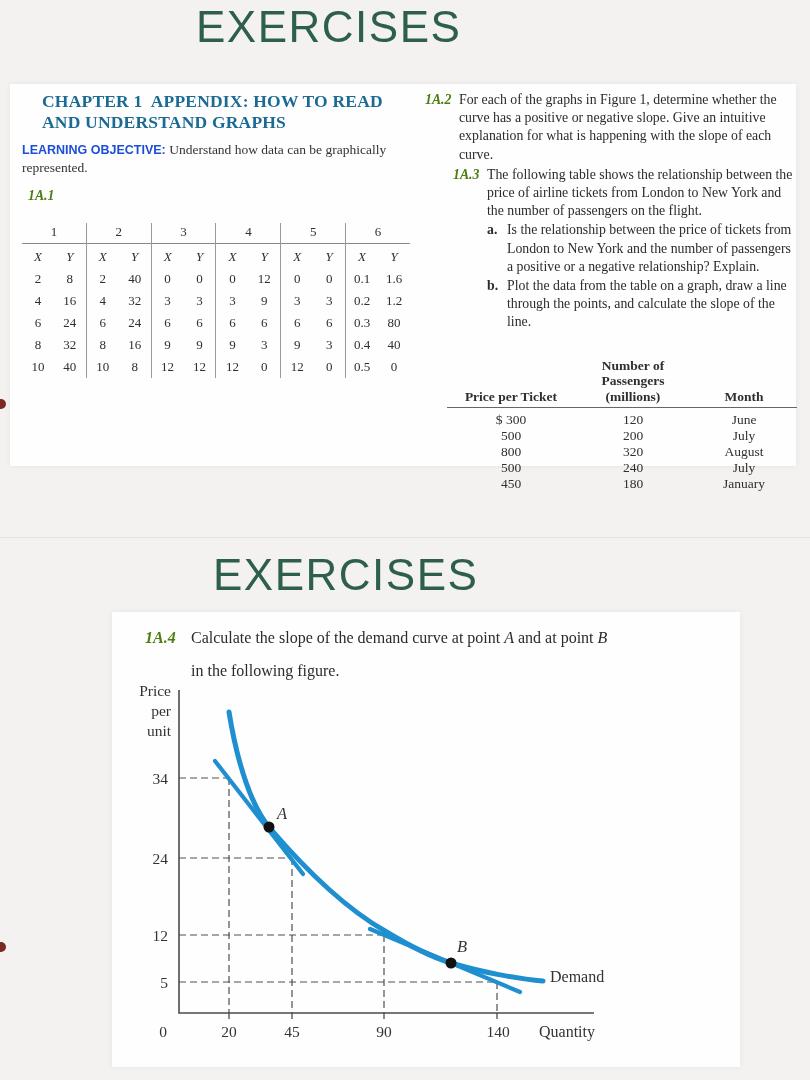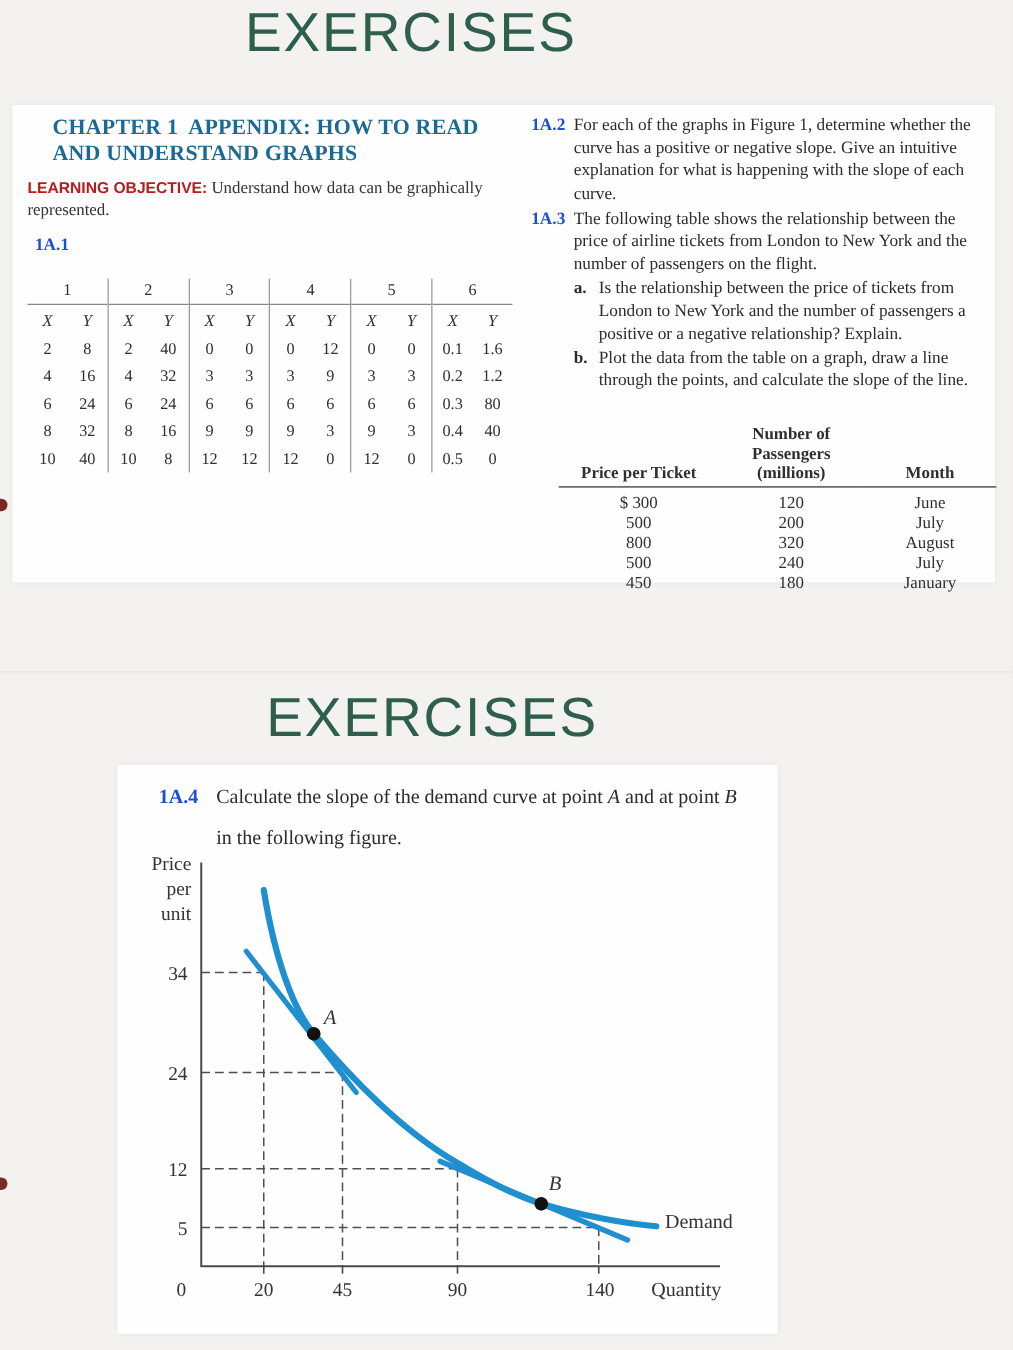--- a/index.html
+++ b/index.html
@@ -26,7 +26,7 @@
   .objective{margin:9px 0 0;font-size:13.5px;line-height:1.3;color:#333;}
   .obj-label{color:#b91c1c;font-family:"Liberation Sans",sans-serif;font-weight:bold;font-size:12.5px;}
   .exercise{display:flex;margin-top:11px;font-size:13.8px;line-height:1.32;color:#2b2b2b;}
-  .ex-num{color:#1d4ed8;font-weight:bold;flex:0 0 40px;padding-left:6px;box-sizing:border-box;}
+  .ex-num{color:#4d7c0f;font-weight:bold;flex:0 0 40px;padding-left:6px;box-sizing:border-box;font-style:italic;}
   .ex-text{flex:1;}
   .subitem{display:flex;margin-top:1px;}
   .sub-label{font-weight:bold;flex:0 0 20px;}

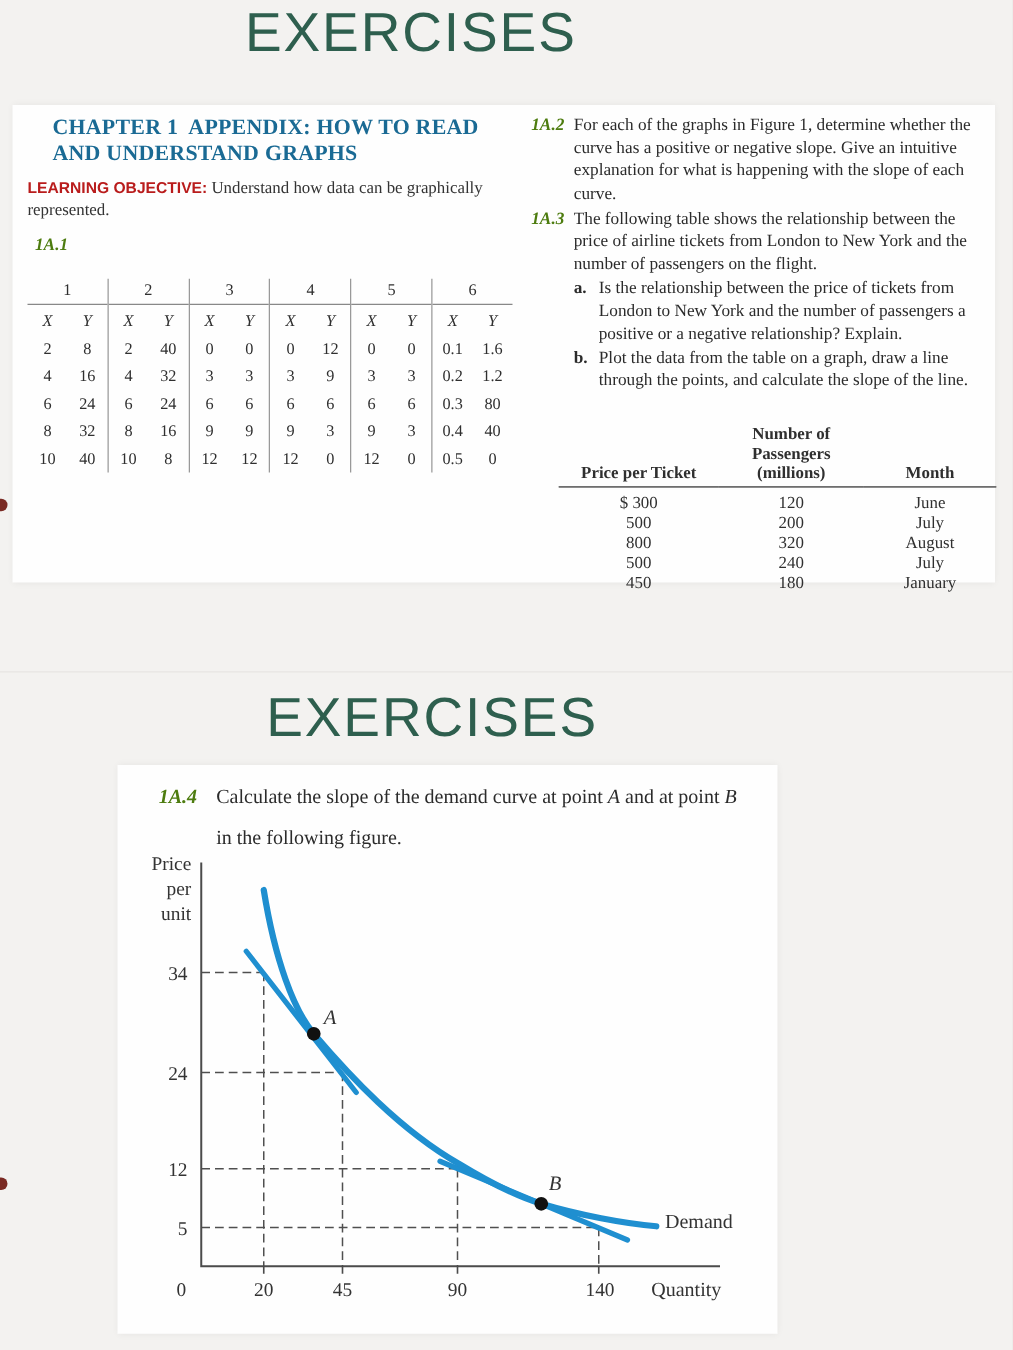--- a/index.html
+++ b/index.html
@@ -24,7 +24,7 @@
   .chapter-heading{color:#1a6a94;font-weight:bold;font-size:17.5px;line-height:1.18;letter-spacing:0.2px;margin-left:20px;}
   .pre{white-space:pre;}
   .objective{margin:9px 0 0;font-size:13.5px;line-height:1.3;color:#333;}
-  .obj-label{color:#b91c1c;font-family:"Liberation Sans",sans-serif;font-weight:bold;font-size:12.5px;}
+  .obj-label{color:#1d4ed8;font-family:"Liberation Sans",sans-serif;font-weight:bold;font-size:12.5px;}
   .exercise{display:flex;margin-top:11px;font-size:13.8px;line-height:1.32;color:#2b2b2b;}
   .ex-num{color:#4d7c0f;font-weight:bold;flex:0 0 40px;padding-left:6px;box-sizing:border-box;font-style:italic;}
   .ex-text{flex:1;}

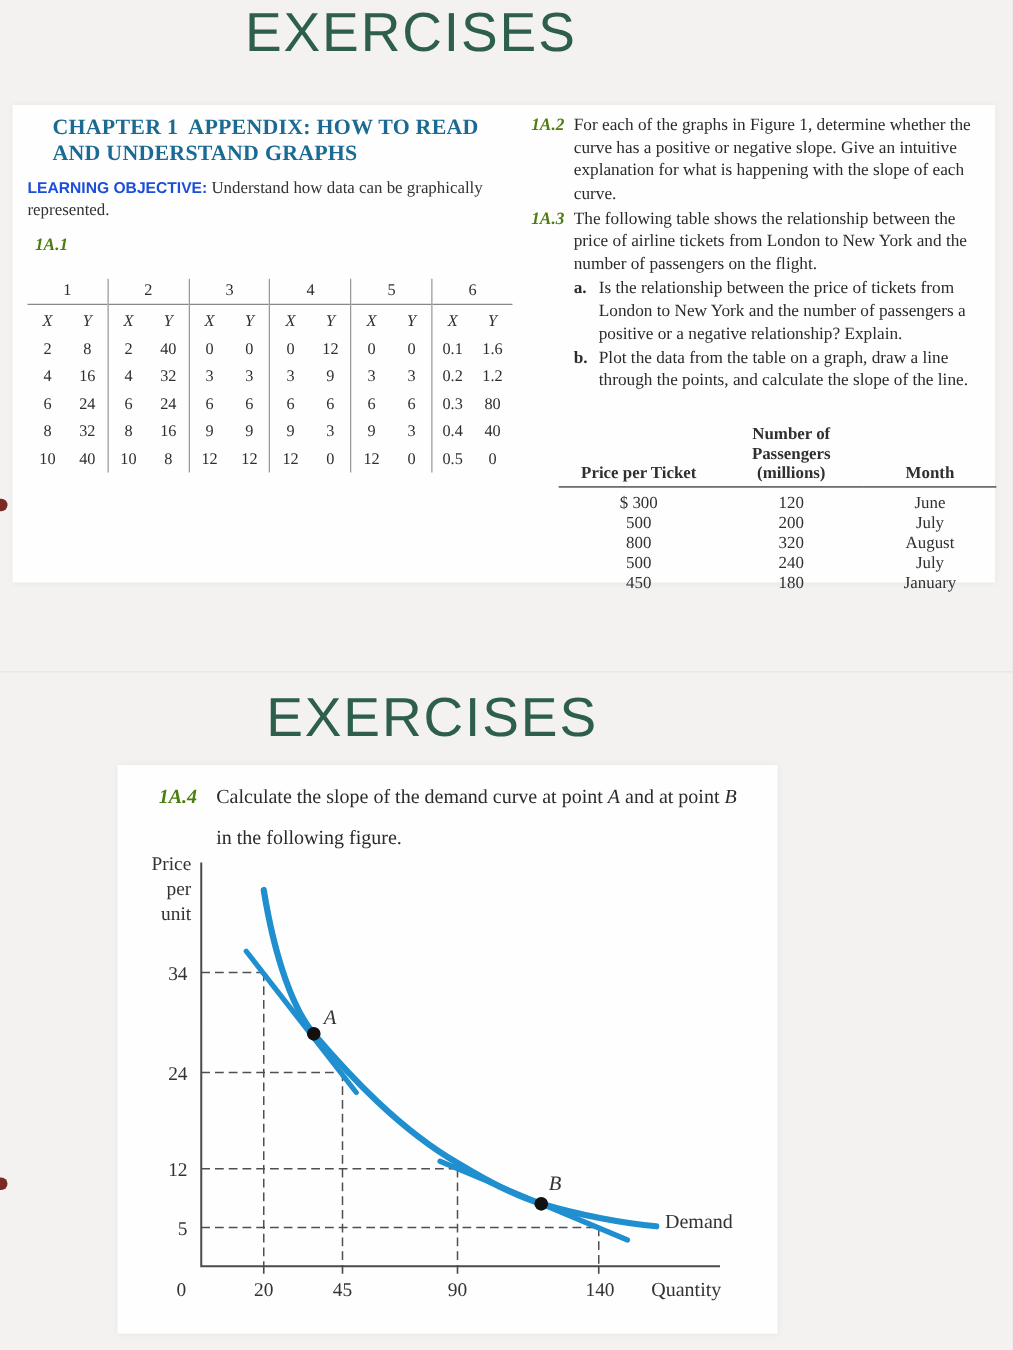--- a/index.html
+++ b/index.html
@@ -187,7 +187,7 @@
           <span class="ex-text">For each of the graphs in Figure 1, determine whether the curve has a positive or negative slope. Give an intuitive explanation for what is happening with the slope of each curve.</span>
         </div>
 
-        <div class="exercise" style="margin-top:2px;">
+        <div class="exercise" style="margin-top:2px;margin-left:28px;">
           <span class="ex-num">1A.3</span>
           <span class="ex-text">
             <span>The following table shows the relationship between the price of airline tickets from London to New York and the number of passengers on the flight.</span>

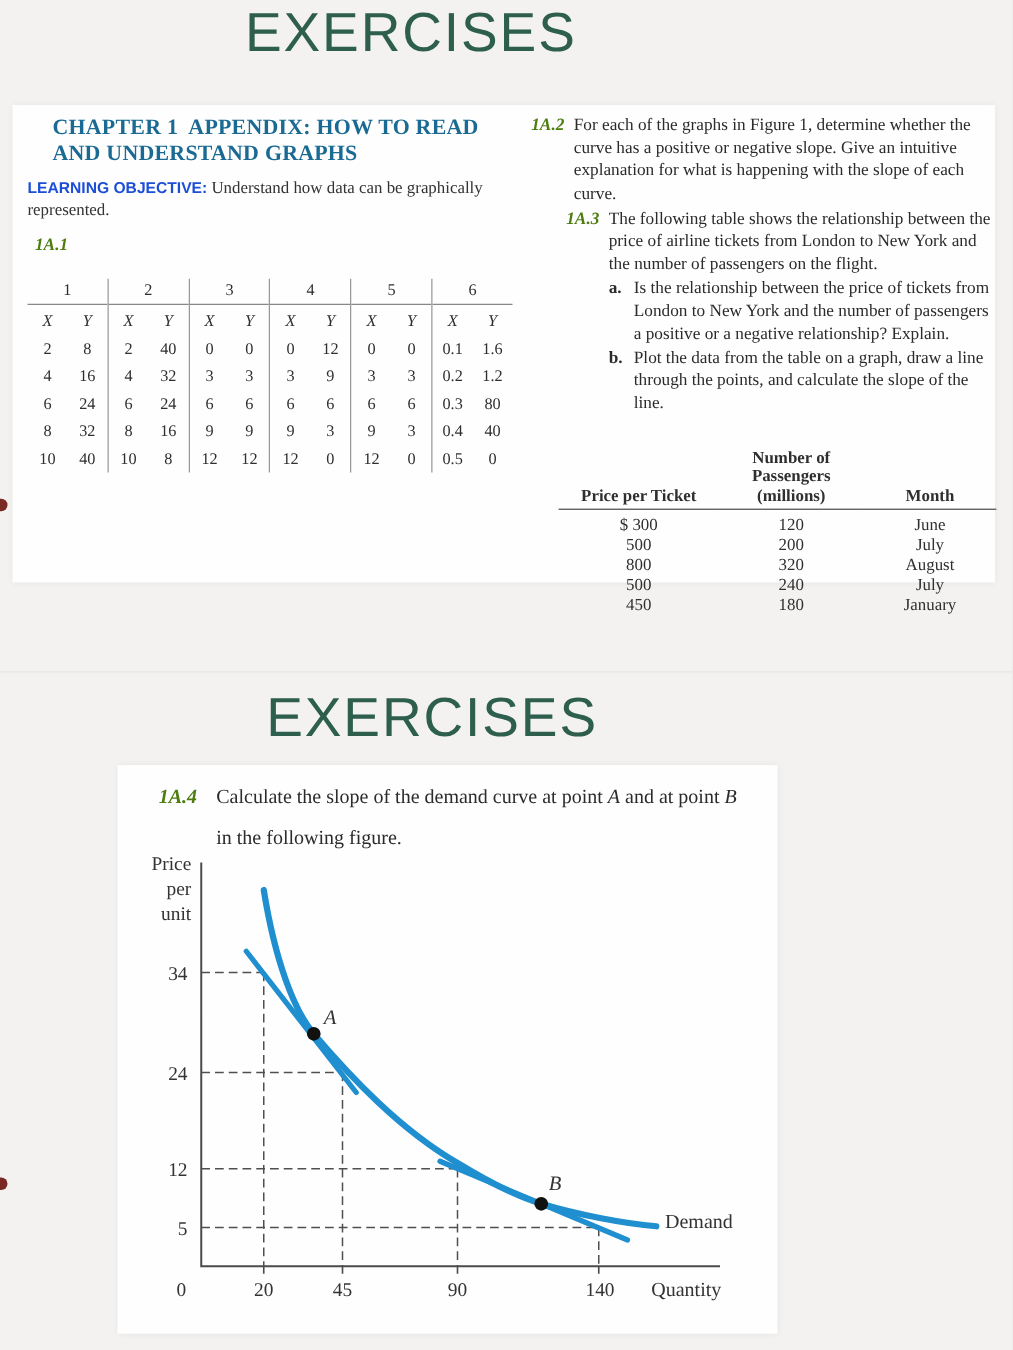--- a/index.html
+++ b/index.html
@@ -13,7 +13,7 @@
   
   .card{position:absolute;background:#fefefe;box-shadow:0 0 6px rgba(0,0,0,0.06);}
   .card1{left:10px;top:84px;width:786px;height:382px;}
-  .card2{left:94px;top:612px;width:528px;height:455px;}
+  .card2{left:112px;top:612px;width:628px;height:455px;}
   .slide-divider{position:absolute;left:0;top:537px;width:810px;height:1px;background:#e7e5e2;}
   
   .edge-dot{position:absolute;width:10px;height:10px;border-radius:50%;background:#7a2a23;}

